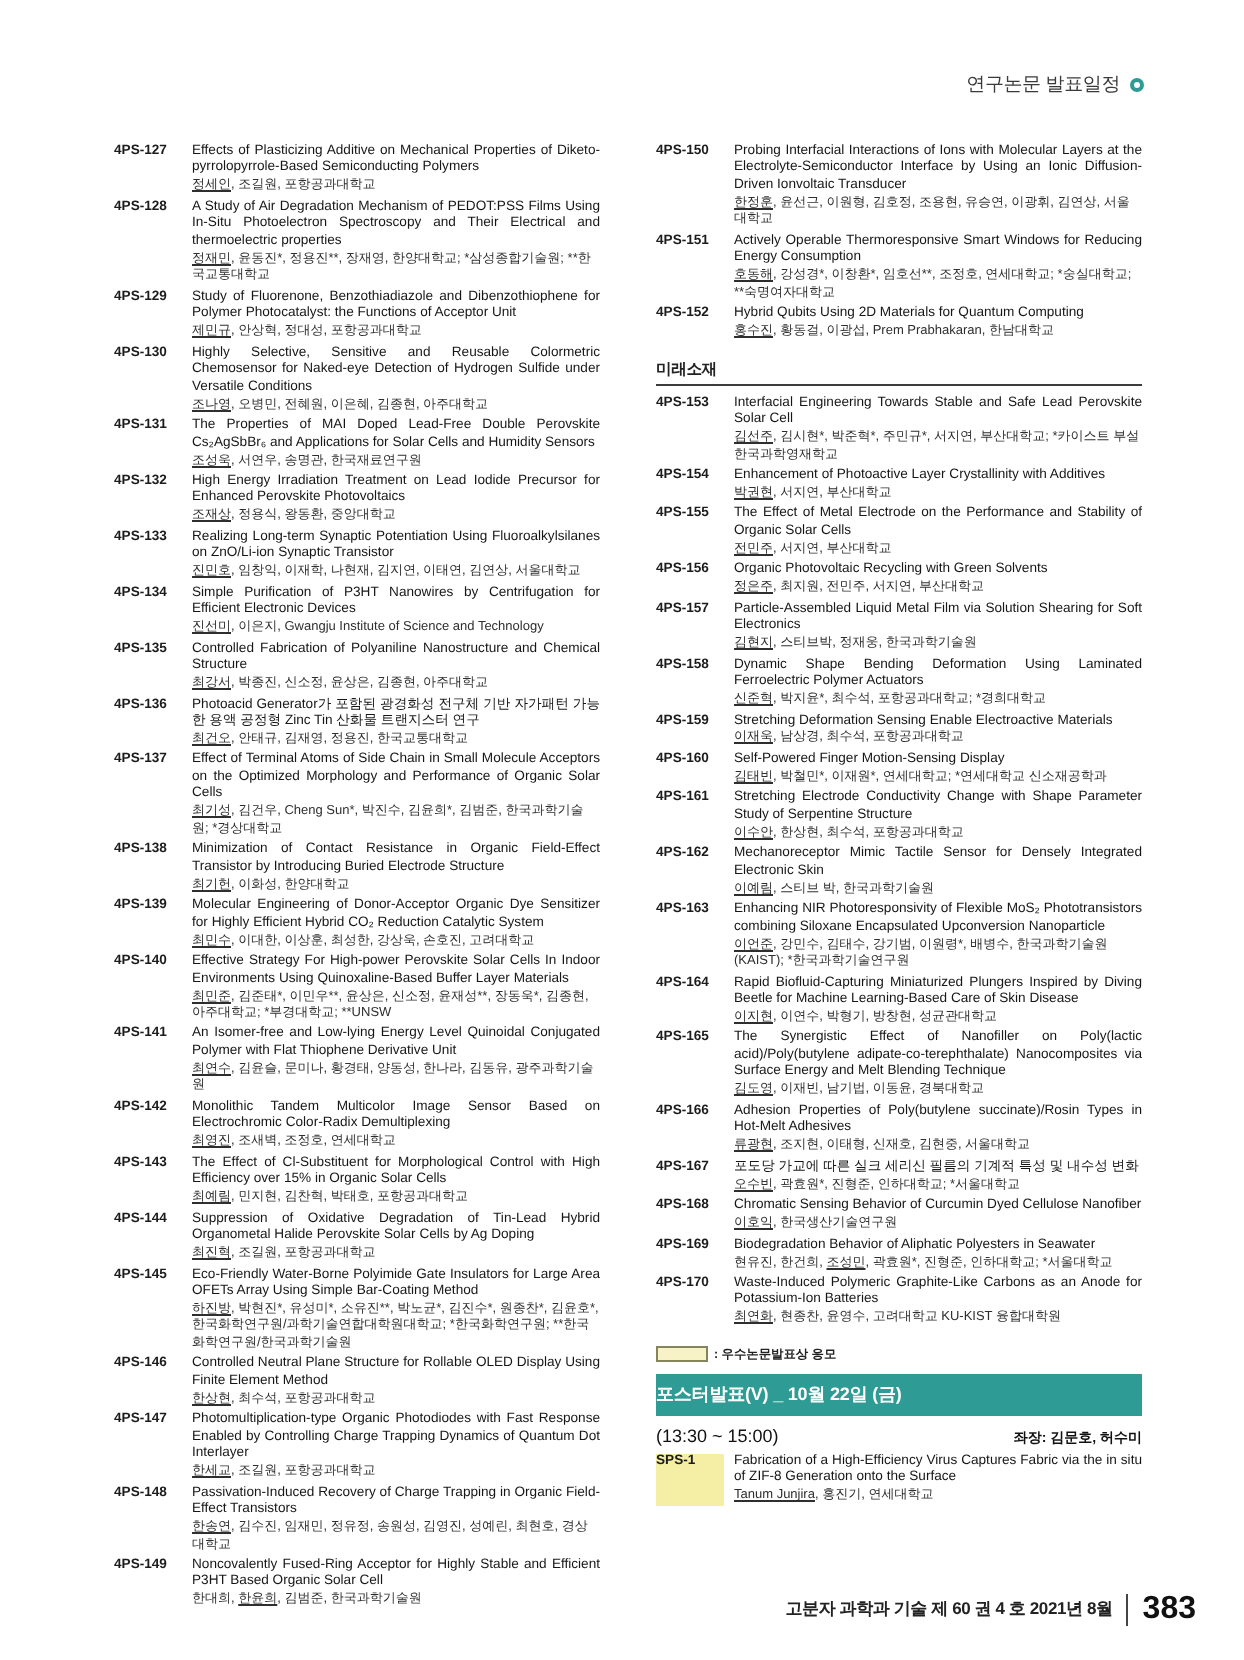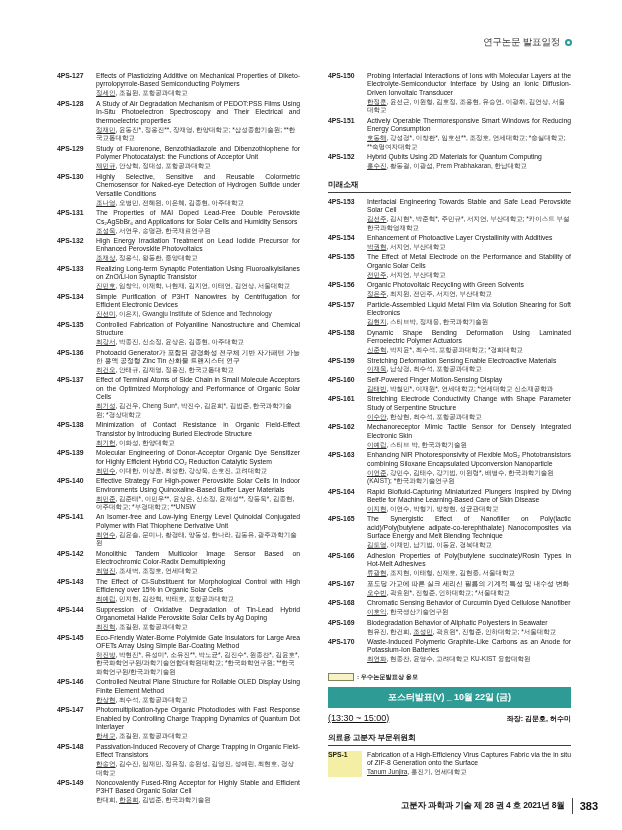--- a/index.html
+++ b/index.html
@@ -45,7 +45,7 @@
   }
   .legend-label { font-size:6.2px; font-weight:bold; color:#222; }
   .banner {
-    background:#2E9B94; color:#ffffff; text-align:center;
+    background:#2E9B94; color:#ffffff; 
     font-weight:bold; font-size:9px; padding:4px 0; margin-top:5px;
     letter-spacing:-0.1px;
   }

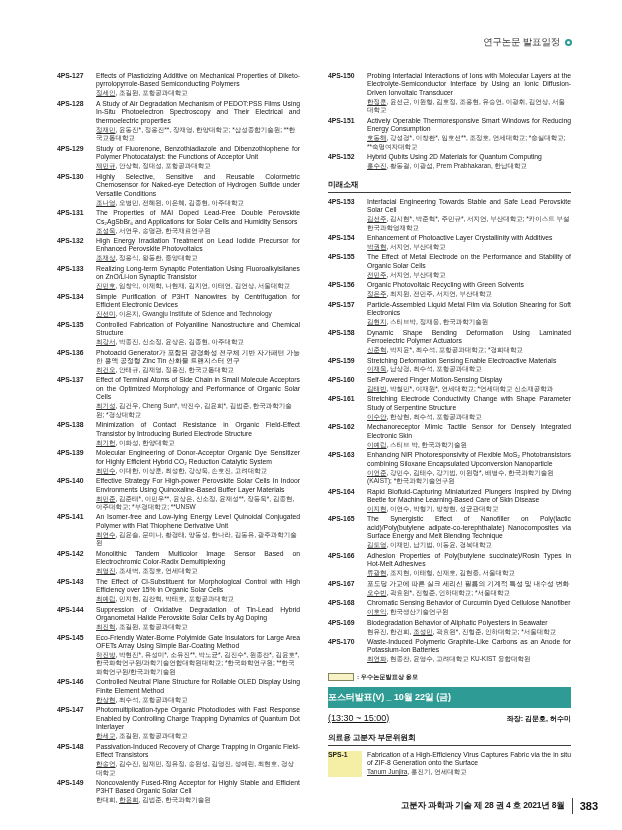--- a/index.html
+++ b/index.html
@@ -53,7 +53,7 @@
     display:flex; justify-content:space-between; align-items:baseline;
     margin:5px 0 3px 0;
   }
-  .session-time { font-size:9px; color:#111;text-decoration:underline; }
+  .session-time { font-size:9px; color:#111; }
   .session-chairs { font-size:7px; font-weight:bold; color:#111; }
   .page-footer {
     position:absolute; right:24px; bottom:16px;

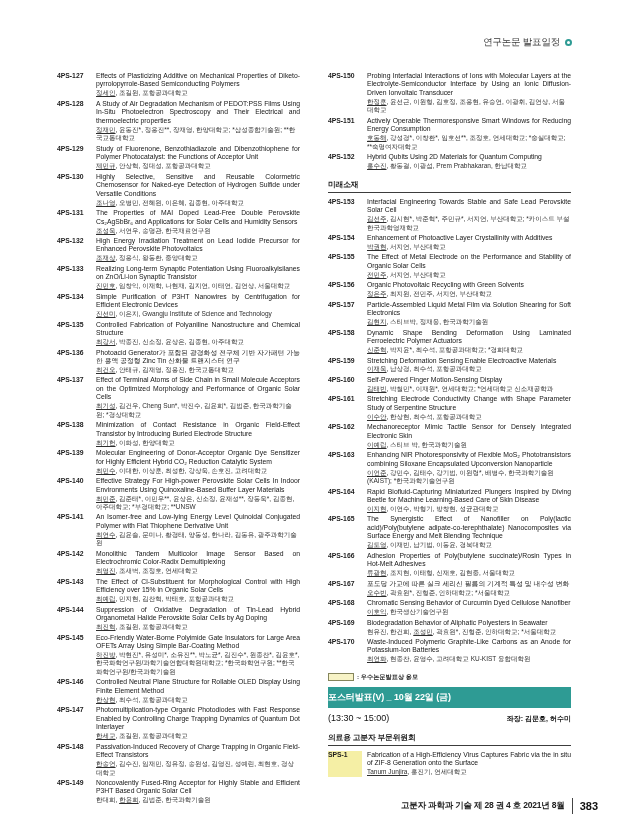--- a/index.html
+++ b/index.html
@@ -393,7 +393,6 @@
         <span class="session-time">(13:30 ~ 15:00)</span>
         <span class="session-chairs">좌장: 김문호, 허수미</span>
       </div>
-      <div class="section-header">의료용 고분자 부문위원회</div>
       <div class="entry highlight">
         <div class="code">SPS-1</div>
         <div class="body">

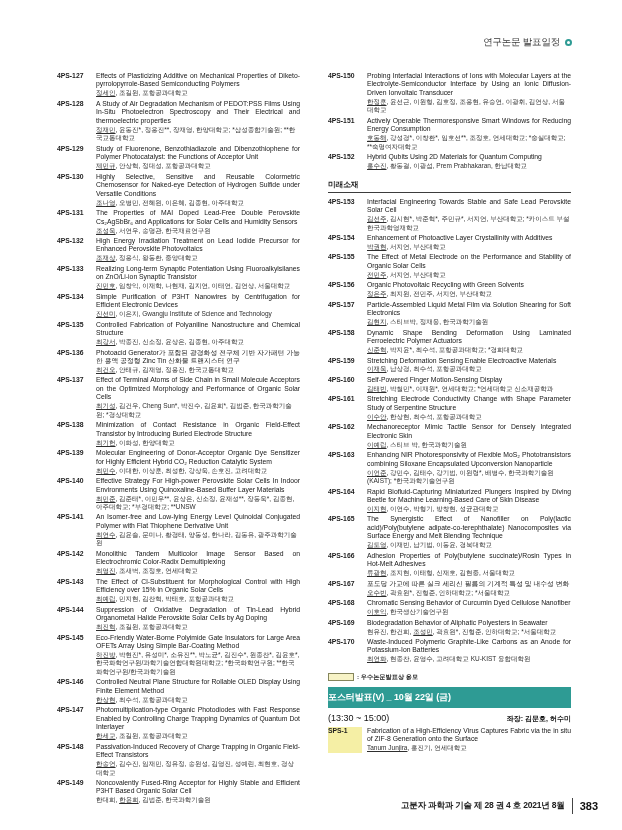--- a/index.html
+++ b/index.html
@@ -404,7 +404,7 @@
 </div>
 
 <div class="page-footer">
-  <span class="footer-journal">고분자 과학과 기술 제 28 권 4 호 2021년 8월</span>
+  <span class="footer-journal">고분자 과학과 기술 제 60 권 4 호 2021년 8월</span>
   <span class="footer-divider"></span>
   <span class="page-number">383</span>
 </div>

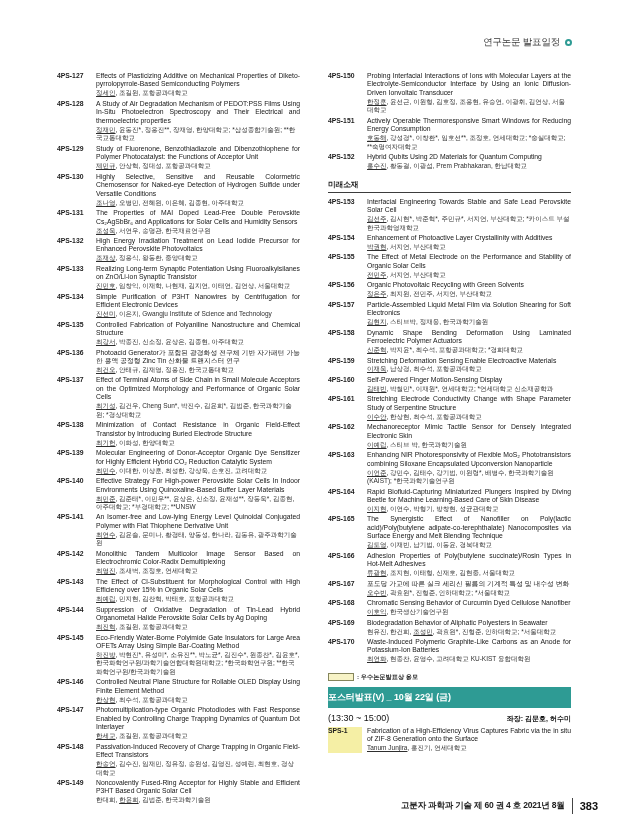--- a/index.html
+++ b/index.html
@@ -61,7 +61,7 @@
   }
   .footer-journal { font-size:8.5px; font-weight:bold; color:#222; letter-spacing:-0.2px; }
   .footer-divider { width:1px; height:16px; background:#444; display:inline-block; }
-  .page-number { font-size:11px; font-weight:bold; color:#111; }
+  .page-number { font-size:16px; font-weight:bold; color:#111; }
 </style>
 </head>
 <body>

